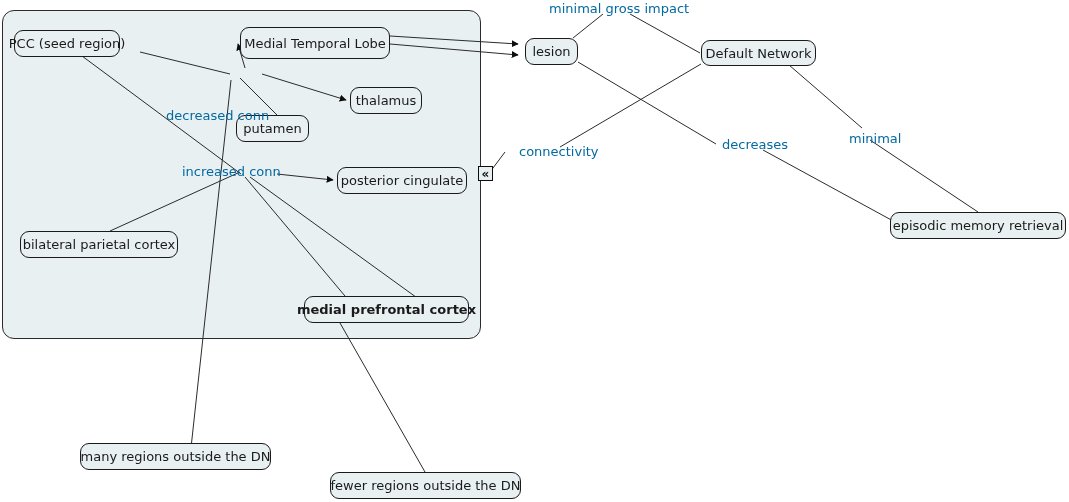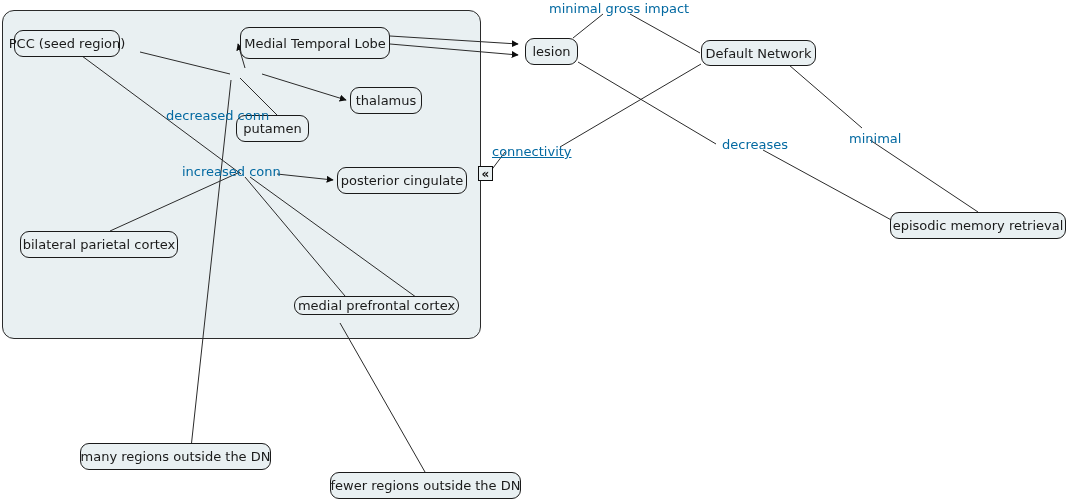--- a/index.html
+++ b/index.html
@@ -159,7 +159,7 @@
 
   <div class="edge-label" style="left:549px; top:1px;">minimal gross impact</div>
 
-  <div class="edge-label" style="left:492px; top:144px;text-decoration:underline;">connectivity</div>
+  <div class="edge-label" style="left:519px; top:144px;">connectivity</div>
 
   <div class="edge-label" style="left:722px; top:137px;">decreases</div>
 

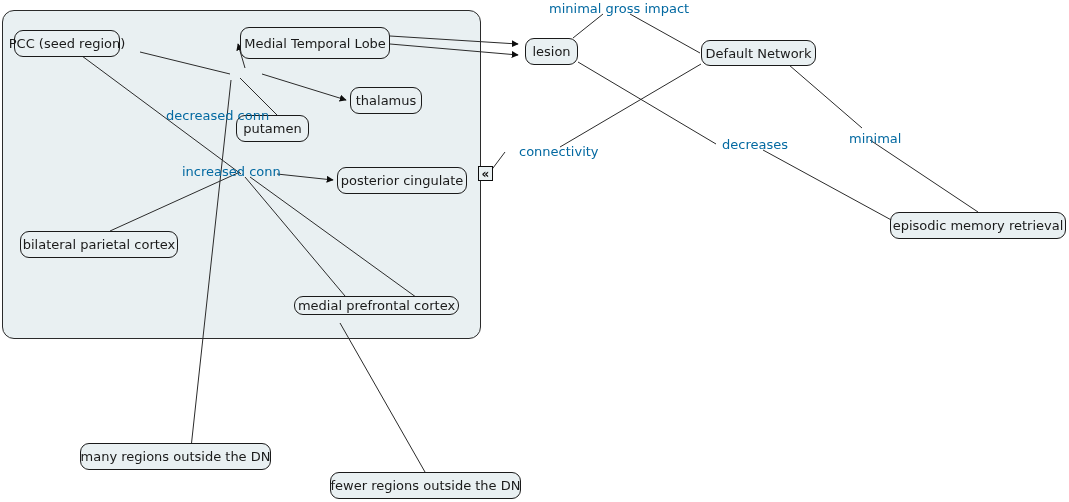--- a/index.html
+++ b/index.html
@@ -141,7 +141,7 @@
 
   <div class="node" style="left:20px; top:231px; width:158px; height:27px;">bilateral parietal cortex</div>
 
-  <div class="node" style="left:294px; top:296px; width:165px; height:19px;">medial prefrontal cortex</div>
+  <div class="node" style="left:304px; top:296px; width:165px; height:27px;font-weight:bold;">medial prefrontal cortex</div>
 
   <div class="node" style="left:80px; top:443px; width:191px; height:27px;">many regions outside the DN</div>
 

